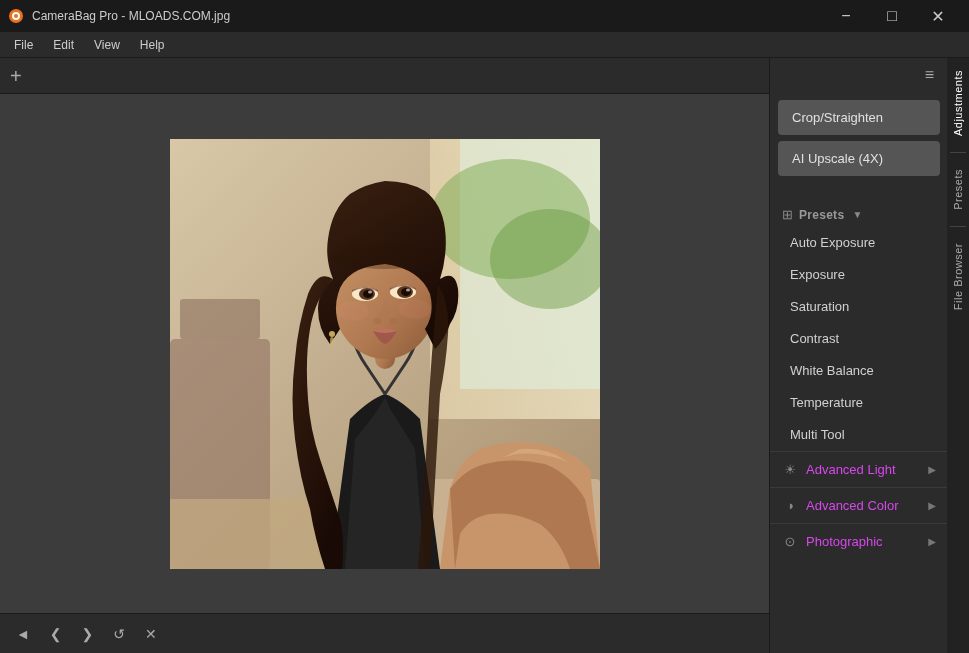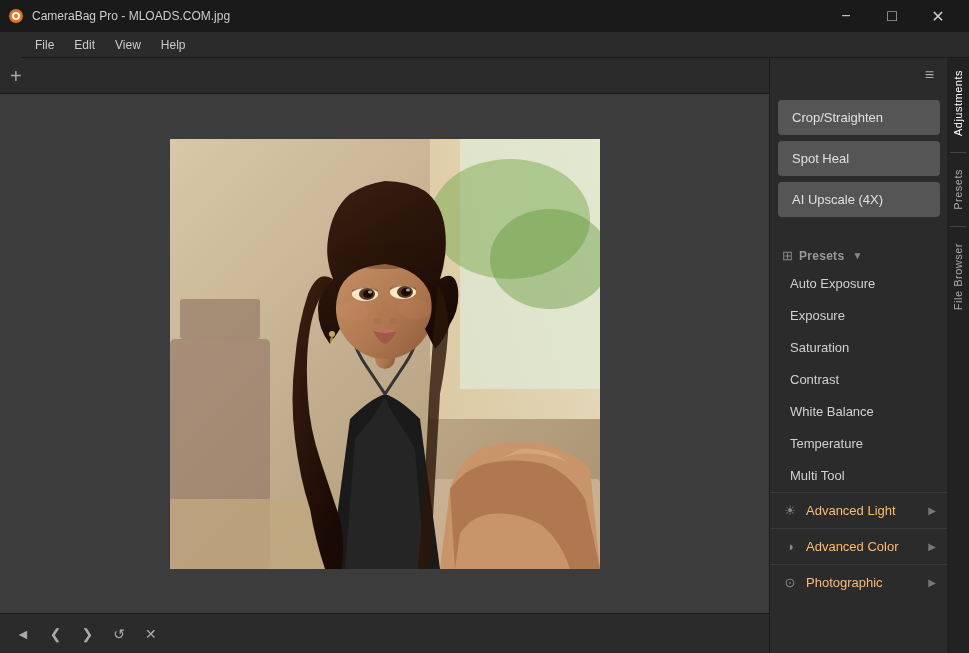--- a/index.html
+++ b/index.html
@@ -59,7 +59,6 @@
       align-items: center;
       padding: 0 4px;
       border-bottom: 1px solid #1a1a1a;
-      margin-left: 21px;
     }
     .menu-item {
       color: #cccccc;

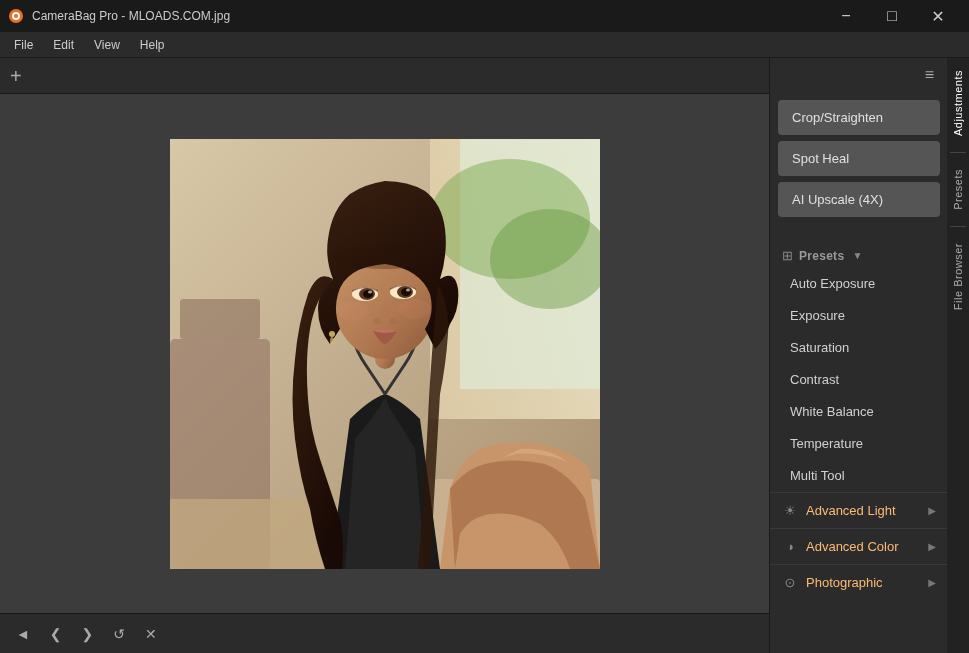--- a/index.html
+++ b/index.html
@@ -434,7 +434,6 @@
 
       <div class="tool-btn-wrap">
         <button class="tool-btn">Crop/Straighten</button>
-        <button class="tool-btn">Spot Heal</button>
         <button class="tool-btn">AI Upscale (4X)</button>
       </div>
 

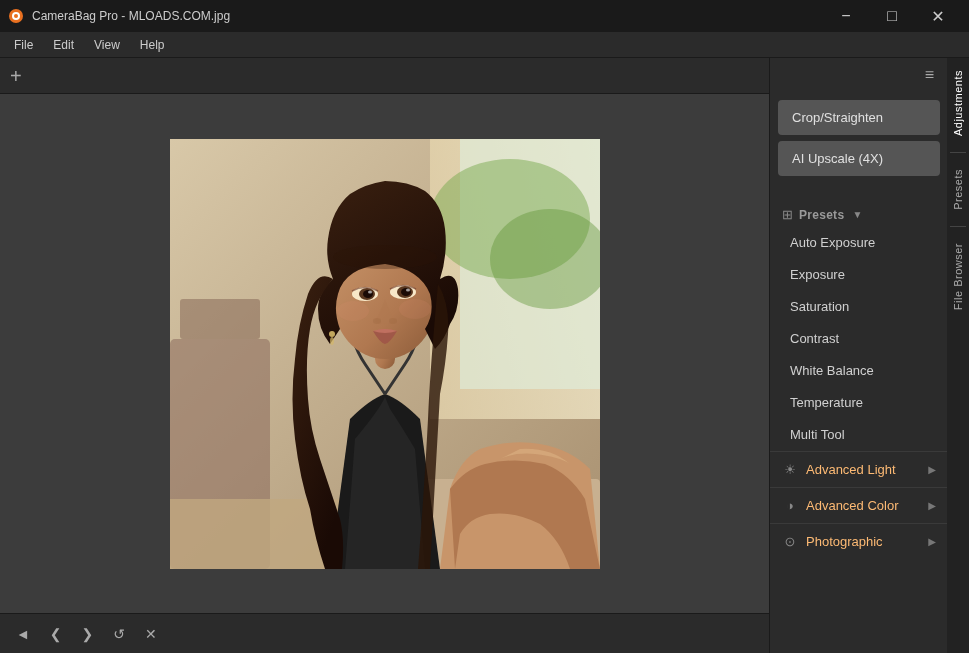--- a/index.html
+++ b/index.html
@@ -258,7 +258,7 @@
       text-align: center;
     }
     .expand-row-text {
-      color: #fdba74;
+      color: #d946ef;
       font-size: 13px;
       flex: 1;
     }

